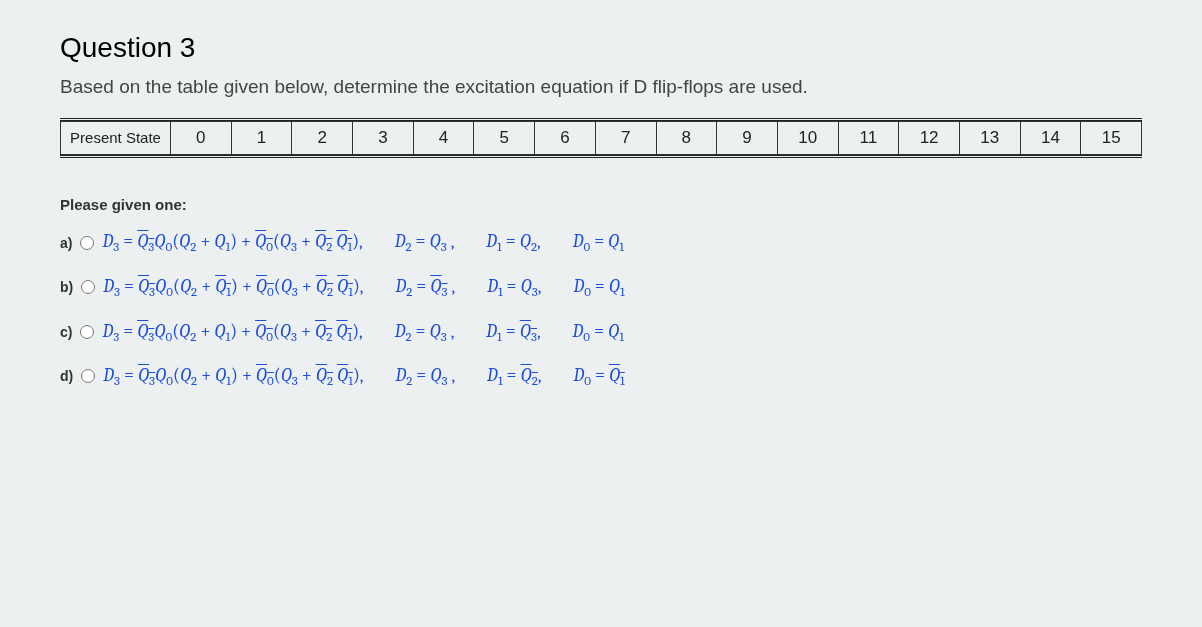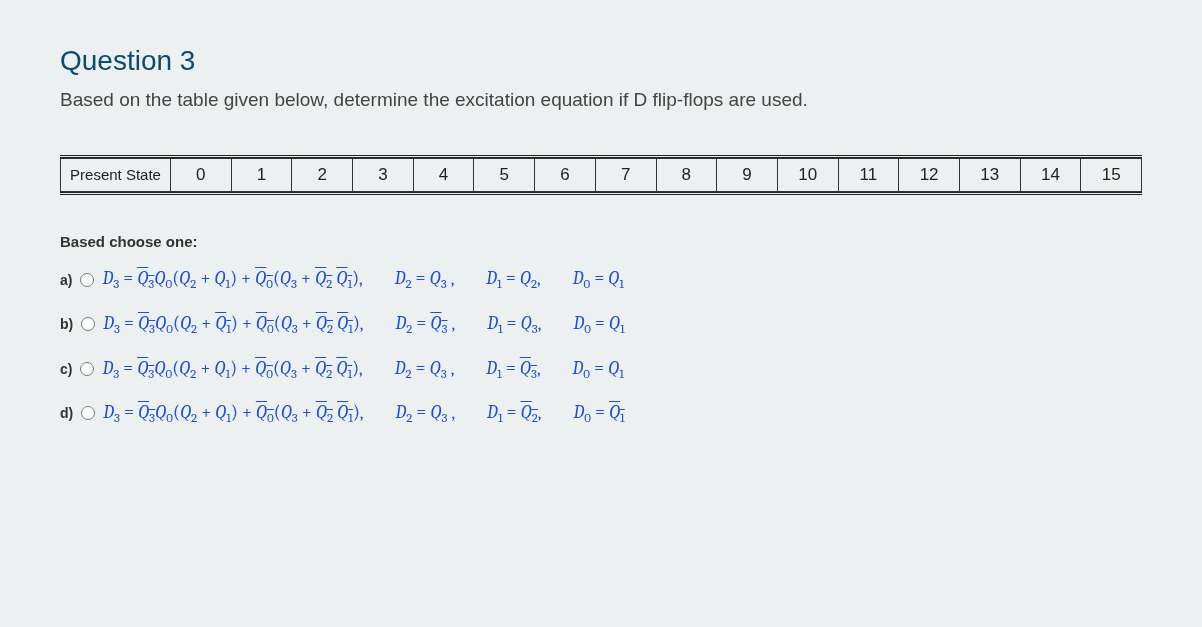--- a/index.html
+++ b/index.html
@@ -14,8 +14,8 @@
   h2 {
     font-size: 28px;
     font-weight: 500;
-    color: #0c4a6e;
-    margin: 17px 0 12px 0;
+    color: #000000;
+    margin: 4px 0 12px 0;
   }
   .prompt {
     font-size: 19px;

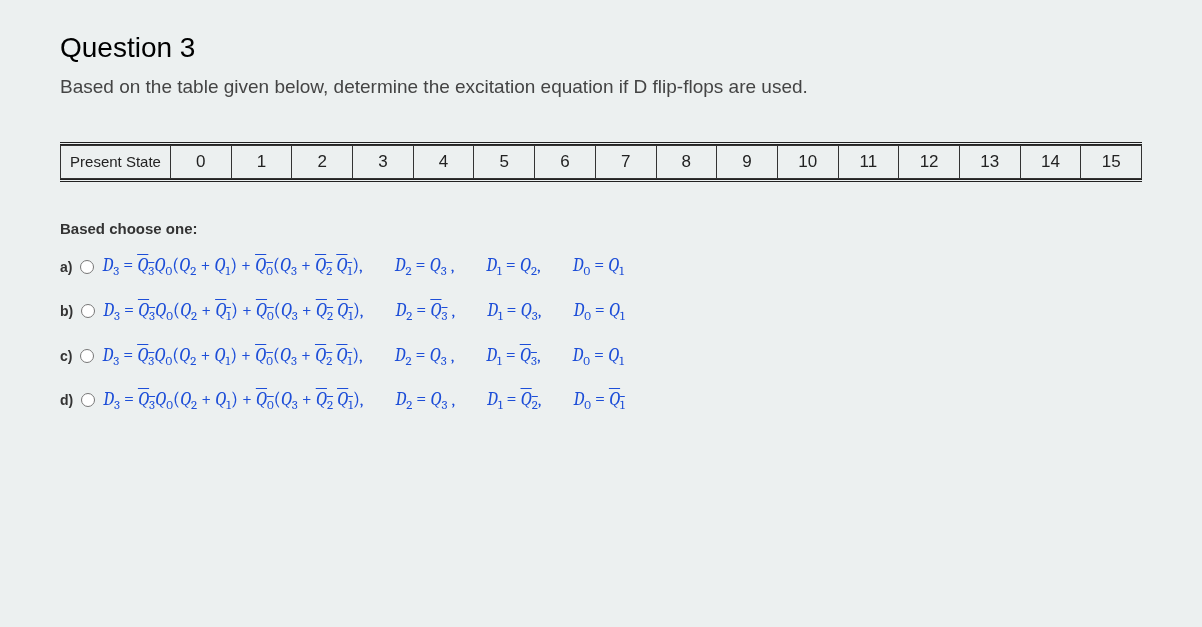--- a/index.html
+++ b/index.html
@@ -20,7 +20,7 @@
   .prompt {
     font-size: 19px;
     color: #444;
-    margin-bottom: 44px;
+    margin-bottom: 20px;
   }
   .table-wrap {
     border-top: 3px double #222;

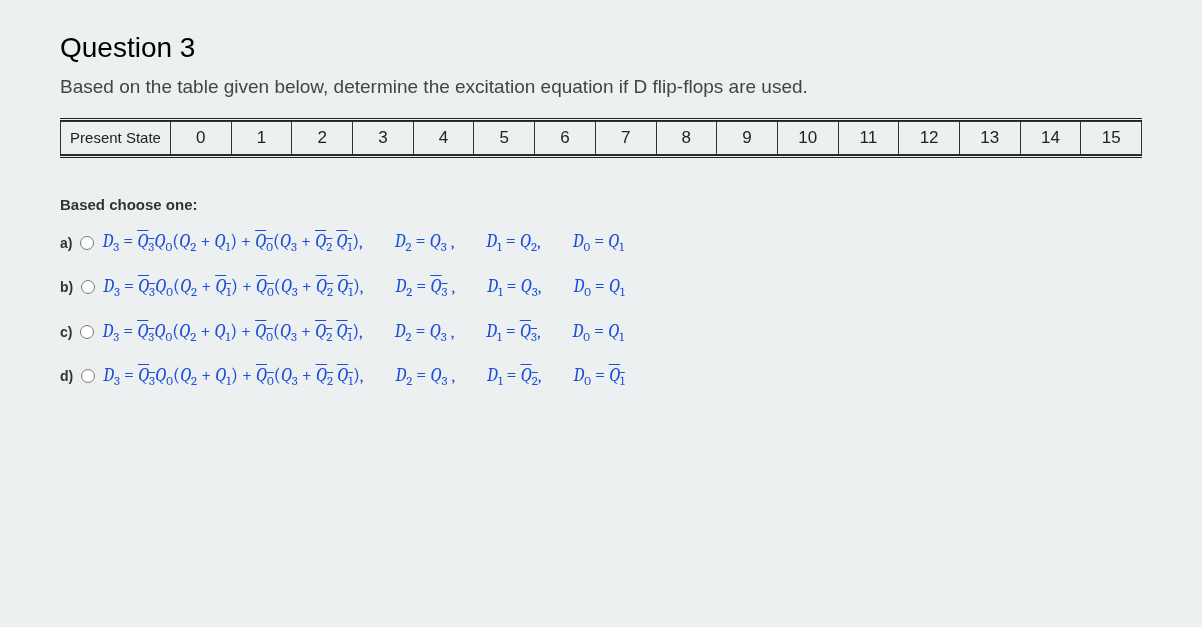--- a/index.html
+++ b/index.html
@@ -118,7 +118,7 @@
     </table>
 </div>
 
-<div class="choose">Based choose one:</div>
+<div class="choose">Please given one:</div>
 
 <div class="option">
   <span class="opt-label">a)</span>

